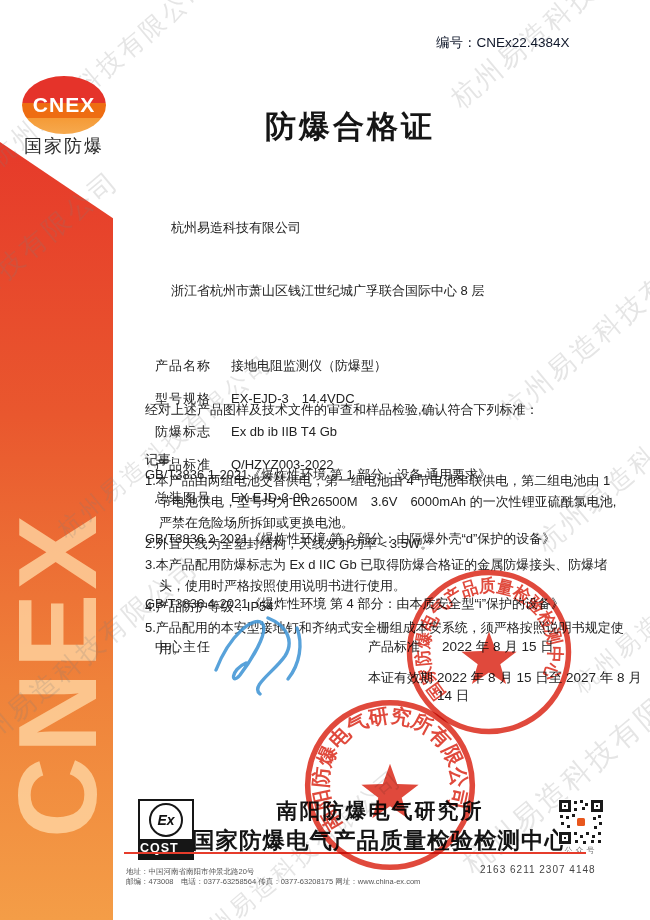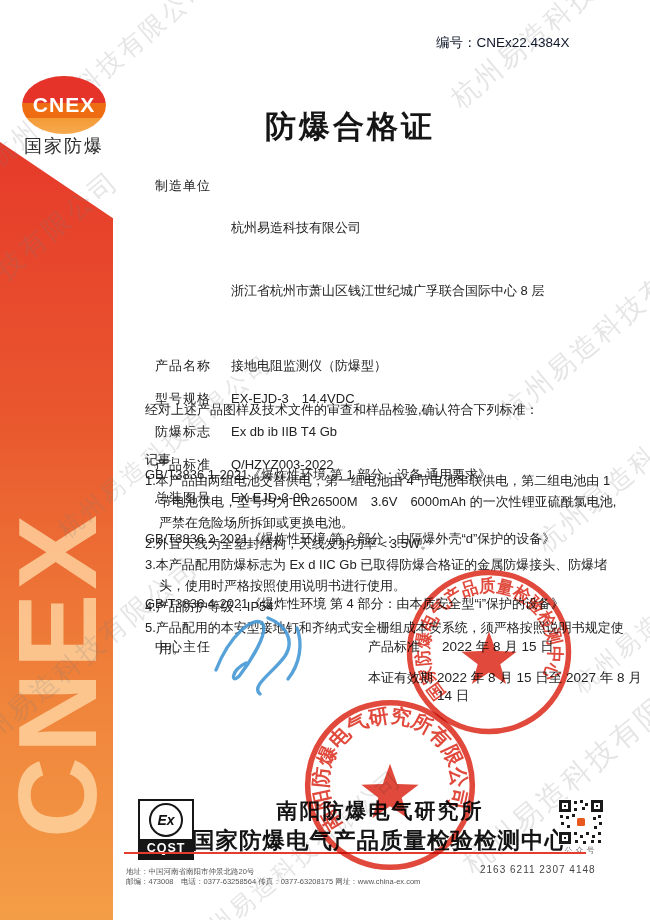--- a/index.html
+++ b/index.html
@@ -98,7 +98,6 @@
 
   <div class="fields">
     <div class="frow">
-      <div class="flabel">制造单位</div>
       <div class="fval">
         <div>杭州易造科技有限公司</div>
         <div>浙江省杭州市萧山区钱江世纪城广孚联合国际中心 8 层</div>

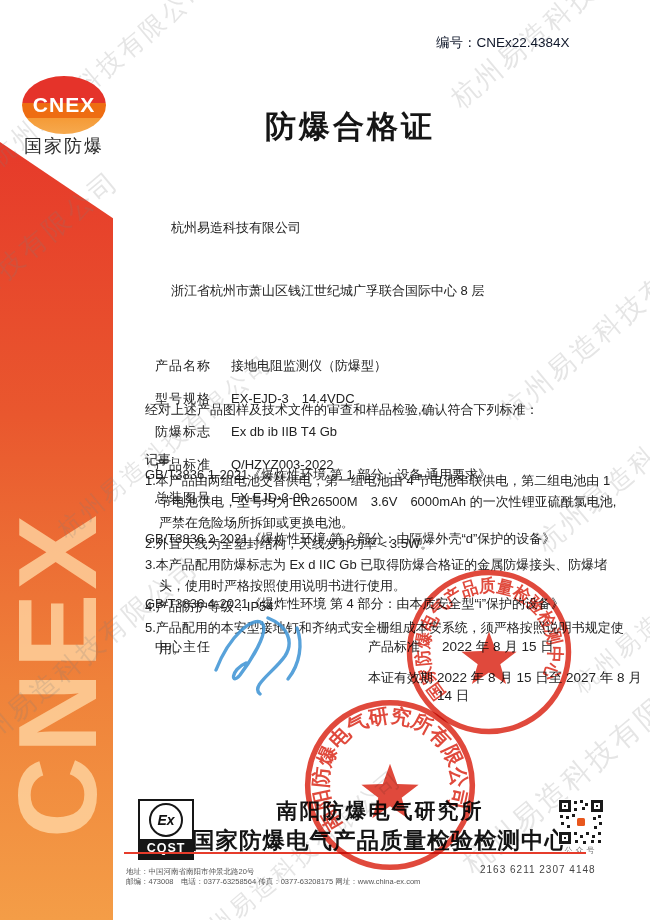--- a/index.html
+++ b/index.html
@@ -48,7 +48,7 @@
   .stamp2{left:301px;top:696px;}
   
   .cqst-logo{position:absolute;left:138px;top:799px;width:52px;z-index:4;border:2px solid #161616;
-        background:#fff;text-align:center;}
+        background:#fff;}
   .ex-circle{width:30px;height:30px;border:2.5px solid #161616;border-radius:50%;margin:2px auto 2px;
         display:flex;align-items:center;justify-content:center;font-size:14px;font-weight:700;font-style:italic;color:#111;}
   .cqst-bar{background:#161616;color:#fff;font-weight:700;font-size:12.5px;letter-spacing:1px;padding:2px 0 3px;}

